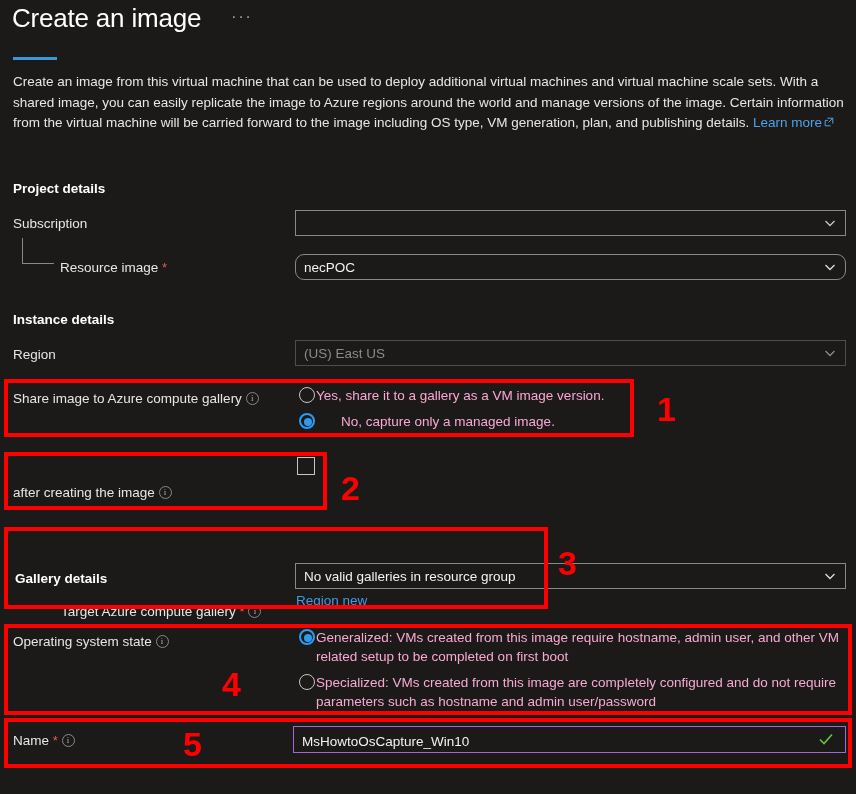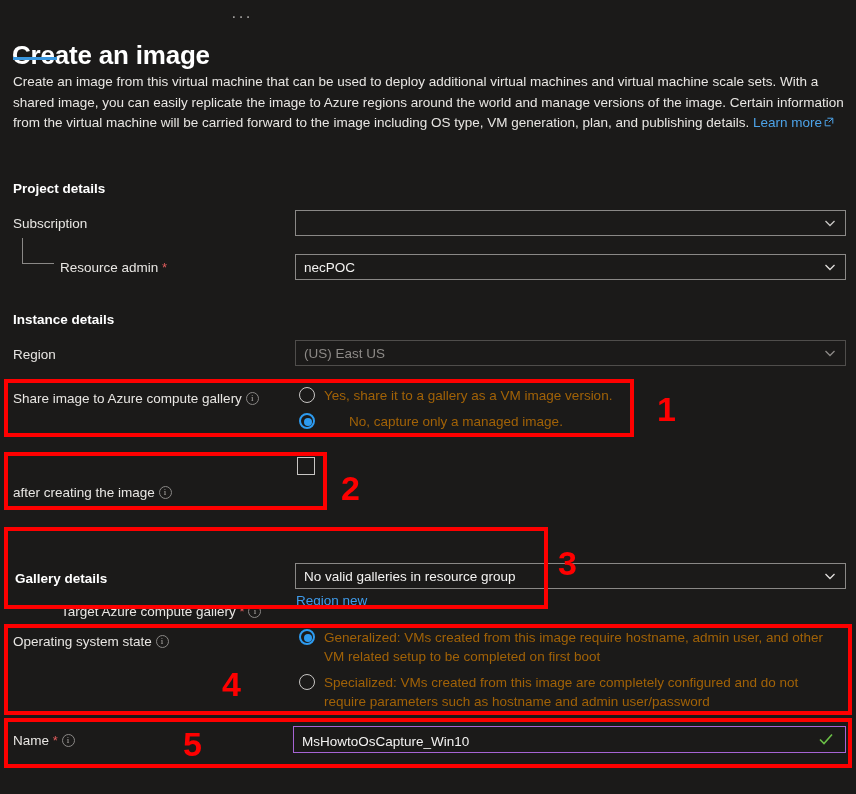--- a/index.html
+++ b/index.html
@@ -27,11 +27,10 @@
     position: absolute;
     left: 12px; top: 3px;
     font-size: 26px;
-    font-weight: bold;
+    font-weight: normal;
     letter-spacing: -0.2px;
     color: #ffffff;
     white-space: nowrap;
-    margin-top: 37px;
   }
   .ellipsis-menu {
     position: absolute;

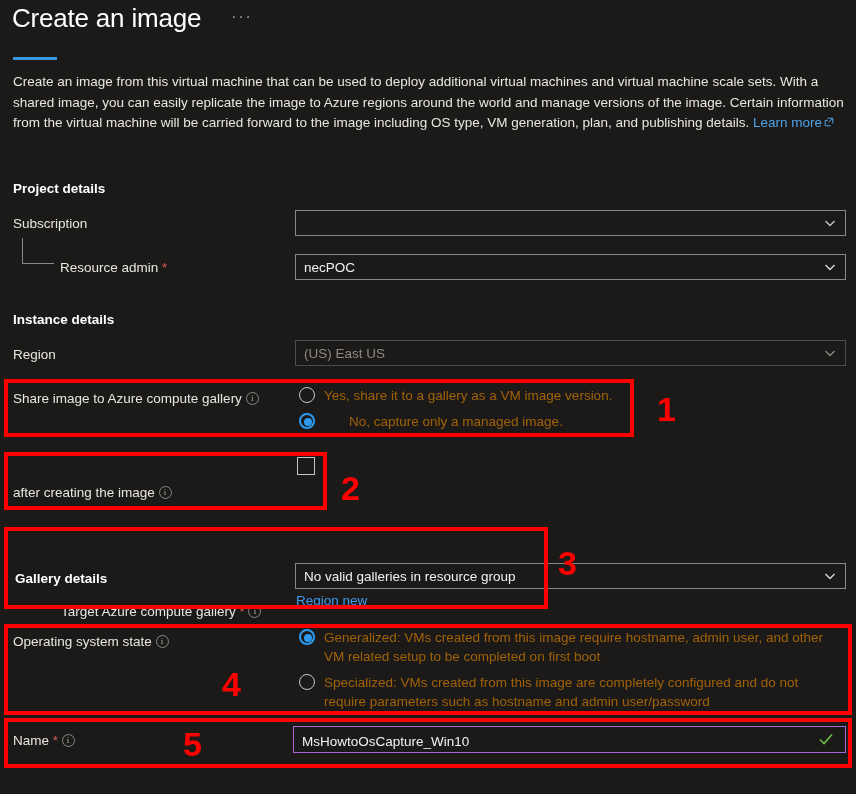--- a/index.html
+++ b/index.html
@@ -265,7 +265,7 @@
 </div>
 
 <div class="tree-line" style="left:22px; top:238px; width:32px; height:26px;"></div>
-<div class="flabel" style="left:60px; top:259px;"><span>Resource admin</span> <span class="req-star">*</span></div>
+<div class="flabel" style="left:60px; top:259px;"><span>Resource image</span> <span class="req-star">*</span></div>
 
 <div class="fld" style="left:295px; top:254px; width:551px;">
   <div class="val">necPOC</div>

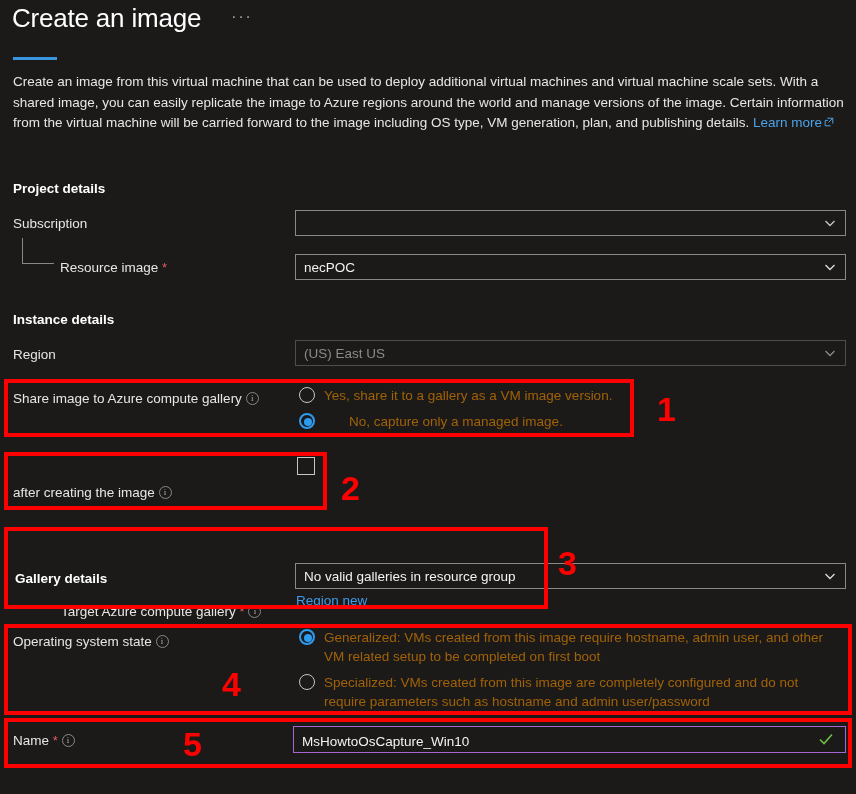--- a/index.html
+++ b/index.html
@@ -267,7 +267,7 @@
 <div class="tree-line" style="left:22px; top:238px; width:32px; height:26px;"></div>
 <div class="flabel" style="left:60px; top:259px;"><span>Resource image</span> <span class="req-star">*</span></div>
 
-<div class="fld" style="left:295px; top:254px; width:551px;">
+<div class="fld" style="left:295px; top:254px; width:551px;border-radius:9px;">
   <div class="val">necPOC</div>
   <span class="chev">
     <svg viewBox="0 0 14 14" width="14" height="14">

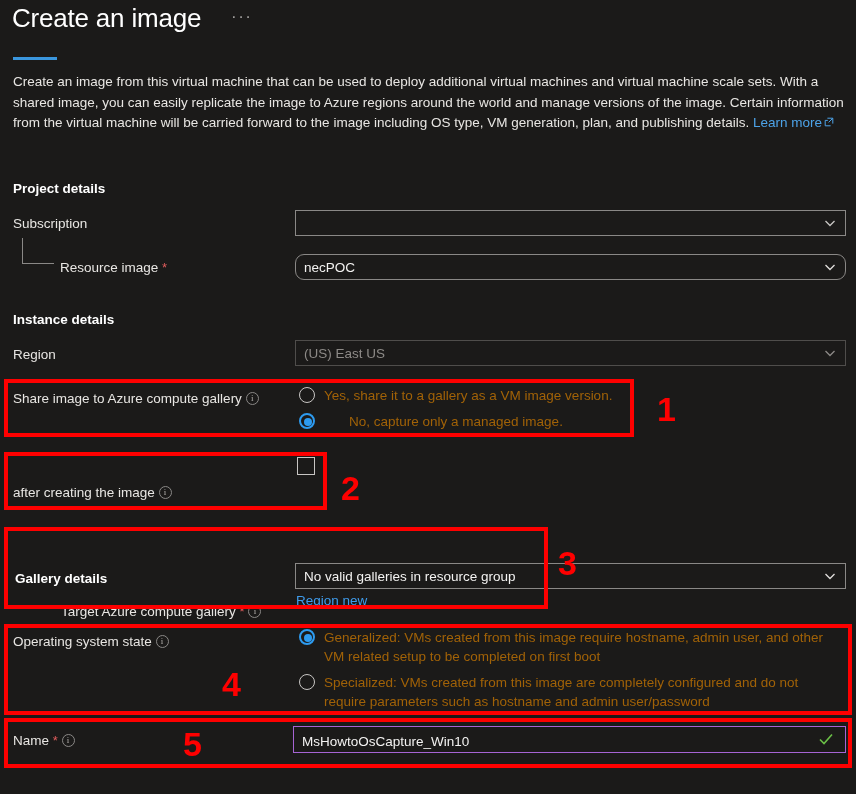--- a/index.html
+++ b/index.html
@@ -173,10 +173,10 @@
     background: #2d9bf0;
   }
   .radio-label {
-    margin-left: 9px;
+    margin-left: 1px;
     font-size: 13.5px;
     line-height: 19px;
-    color: #a16207;
+    color: #f9a8d4;
     cursor: pointer;
   }
 

